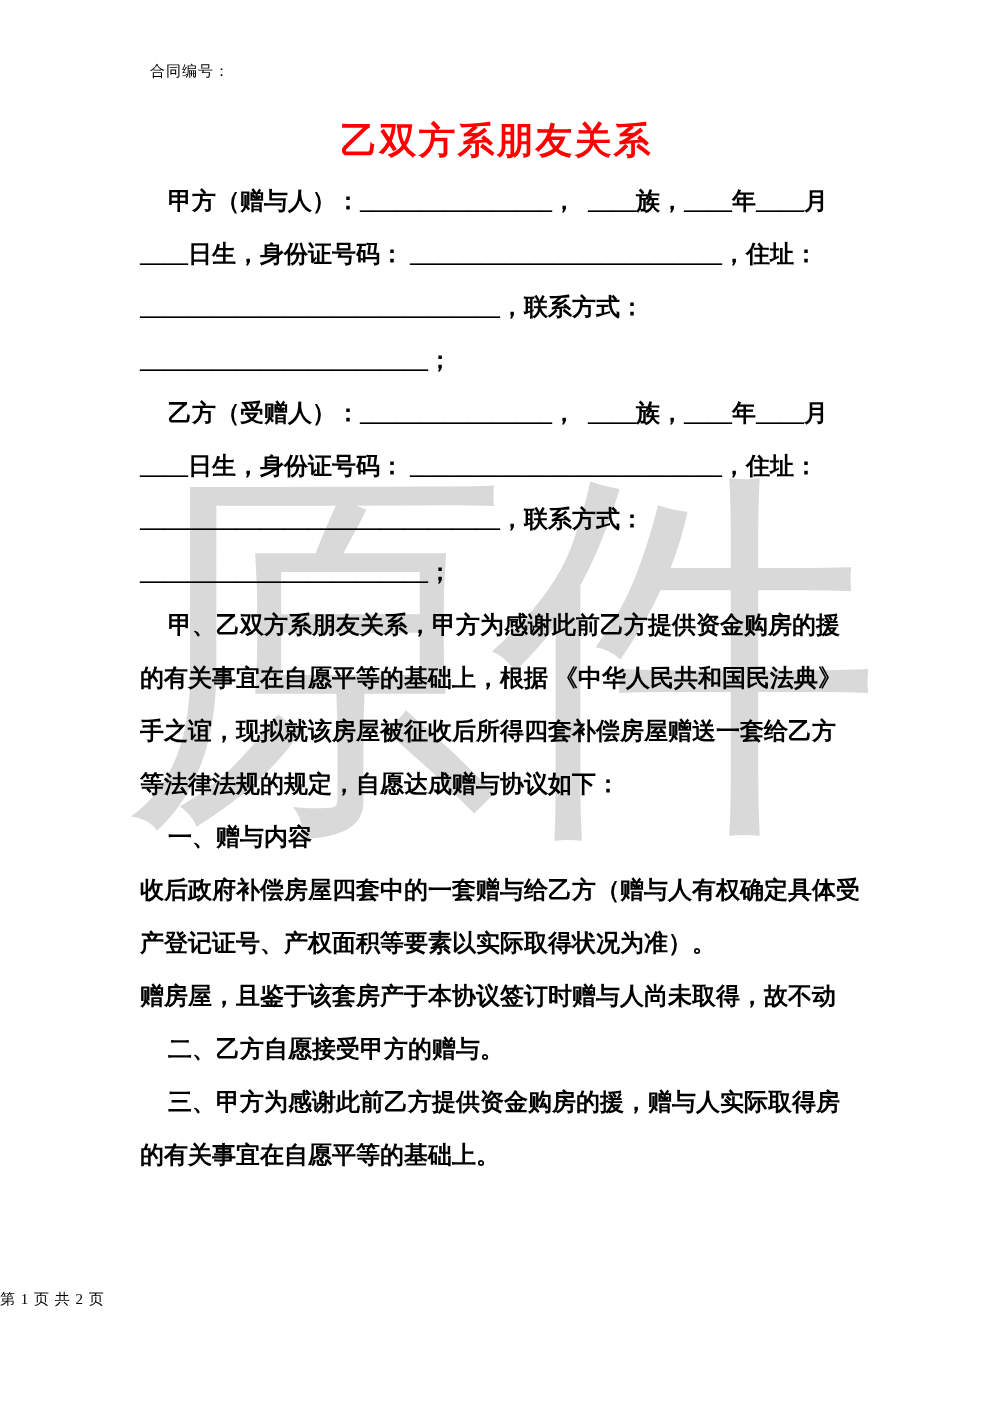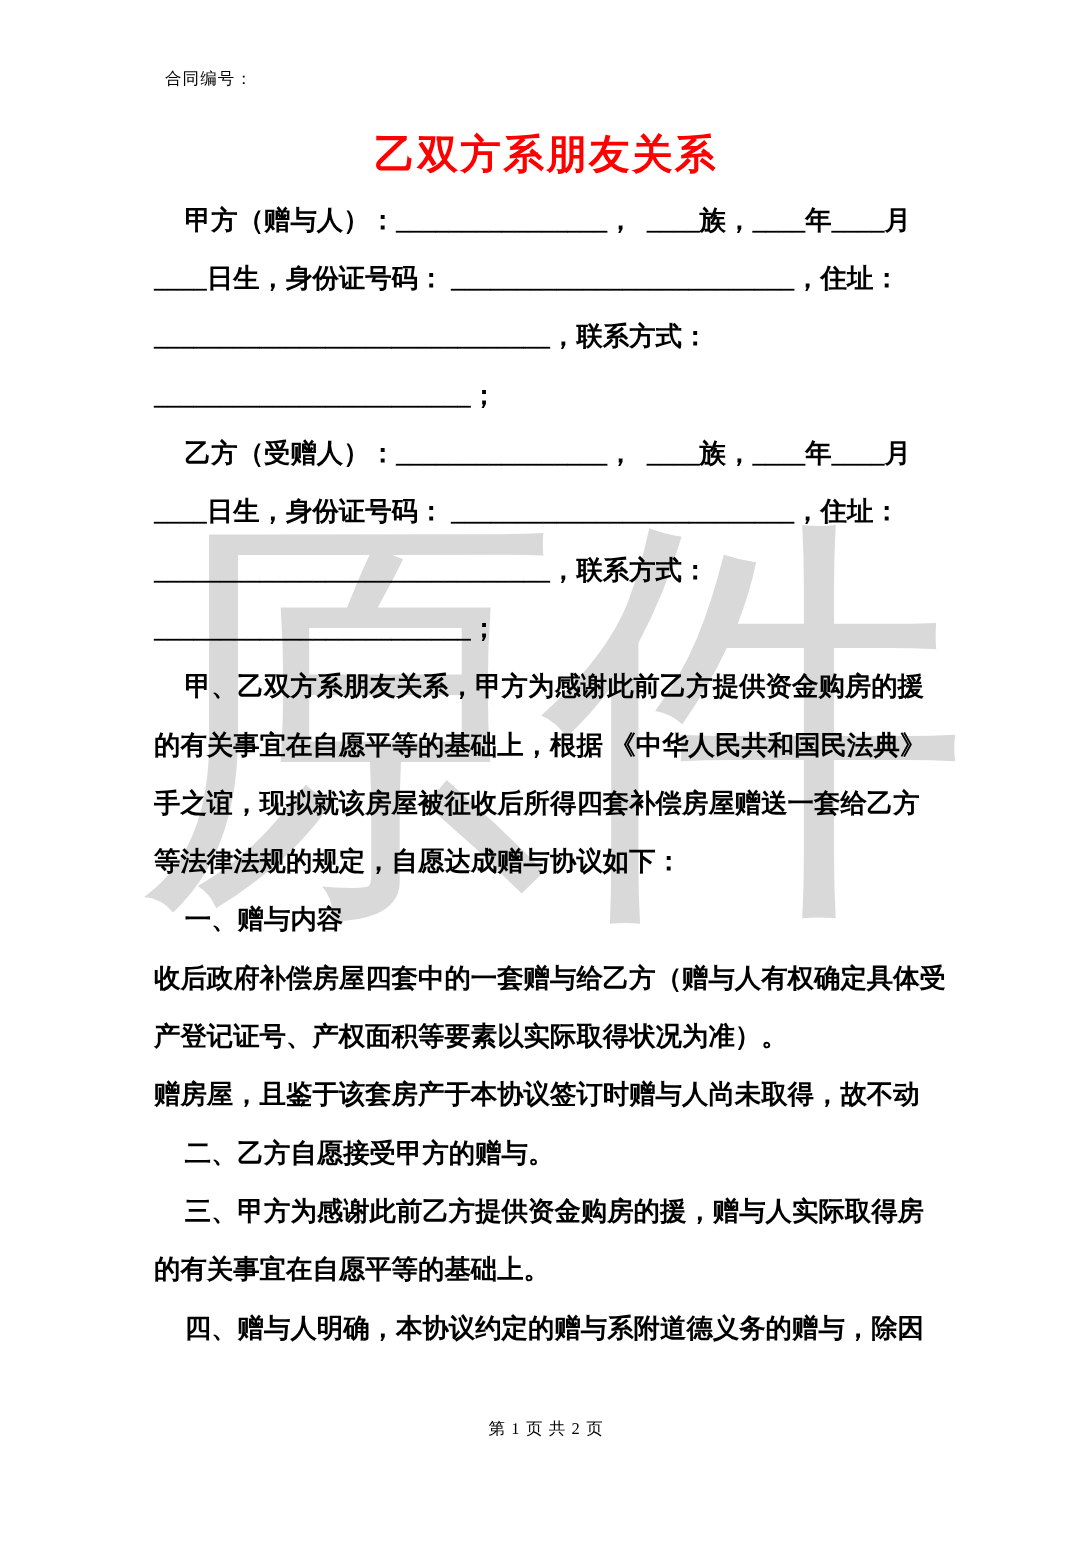--- a/index.html
+++ b/index.html
@@ -97,7 +97,6 @@
     <div class="line indent">二、乙方自愿接受甲方的赠与。</div>
     <div class="line indent">三、甲方为感谢此前乙方提供资金购房的援，赠与人实际取得房</div>
     <div class="line">的有关事宜在自愿平等的基础上。</div>
-    <div class="line indent">四、赠与人明确，本协议约定的赠与系附道德义务的赠与，除因</div>
   </div>
 
   <div class="page-footer">第 1 页 共 2 页</div>

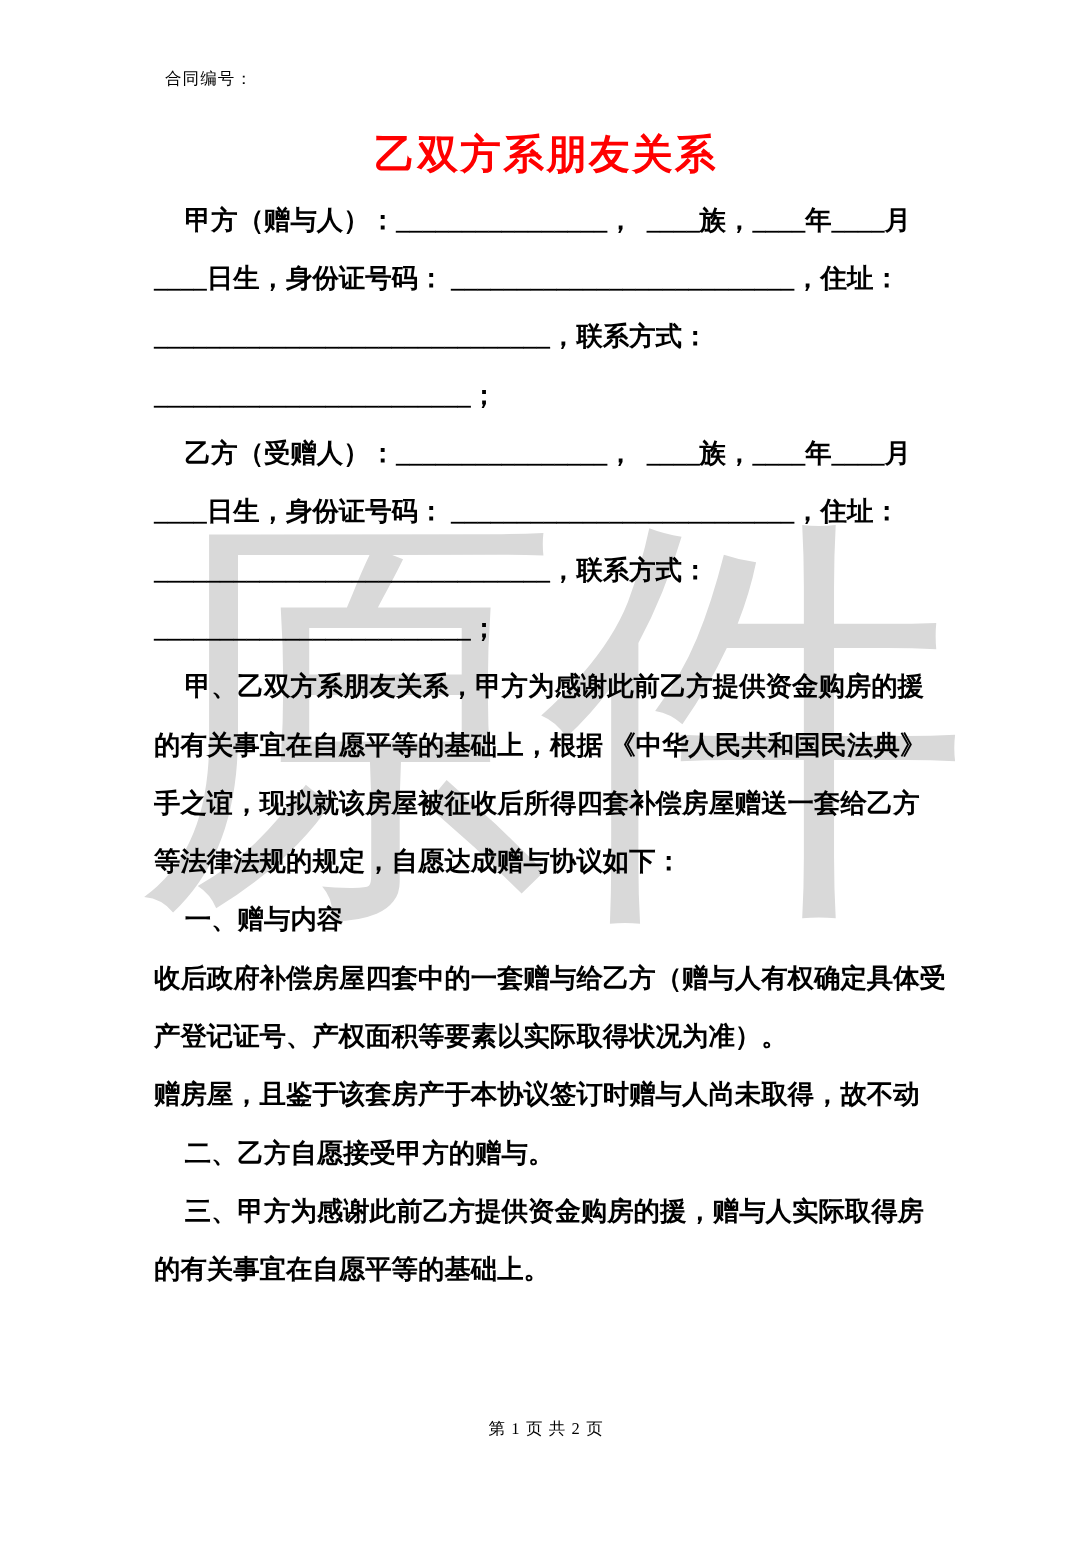--- a/index.html
+++ b/index.html
@@ -60,7 +60,7 @@
   .page-footer {
     position: absolute;
     left: 0; right: 0; top: 1290px;
-    text-align: center;
+    text-align: left;
     font-size: 15px;
     letter-spacing: 1px;
     z-index: 1;

